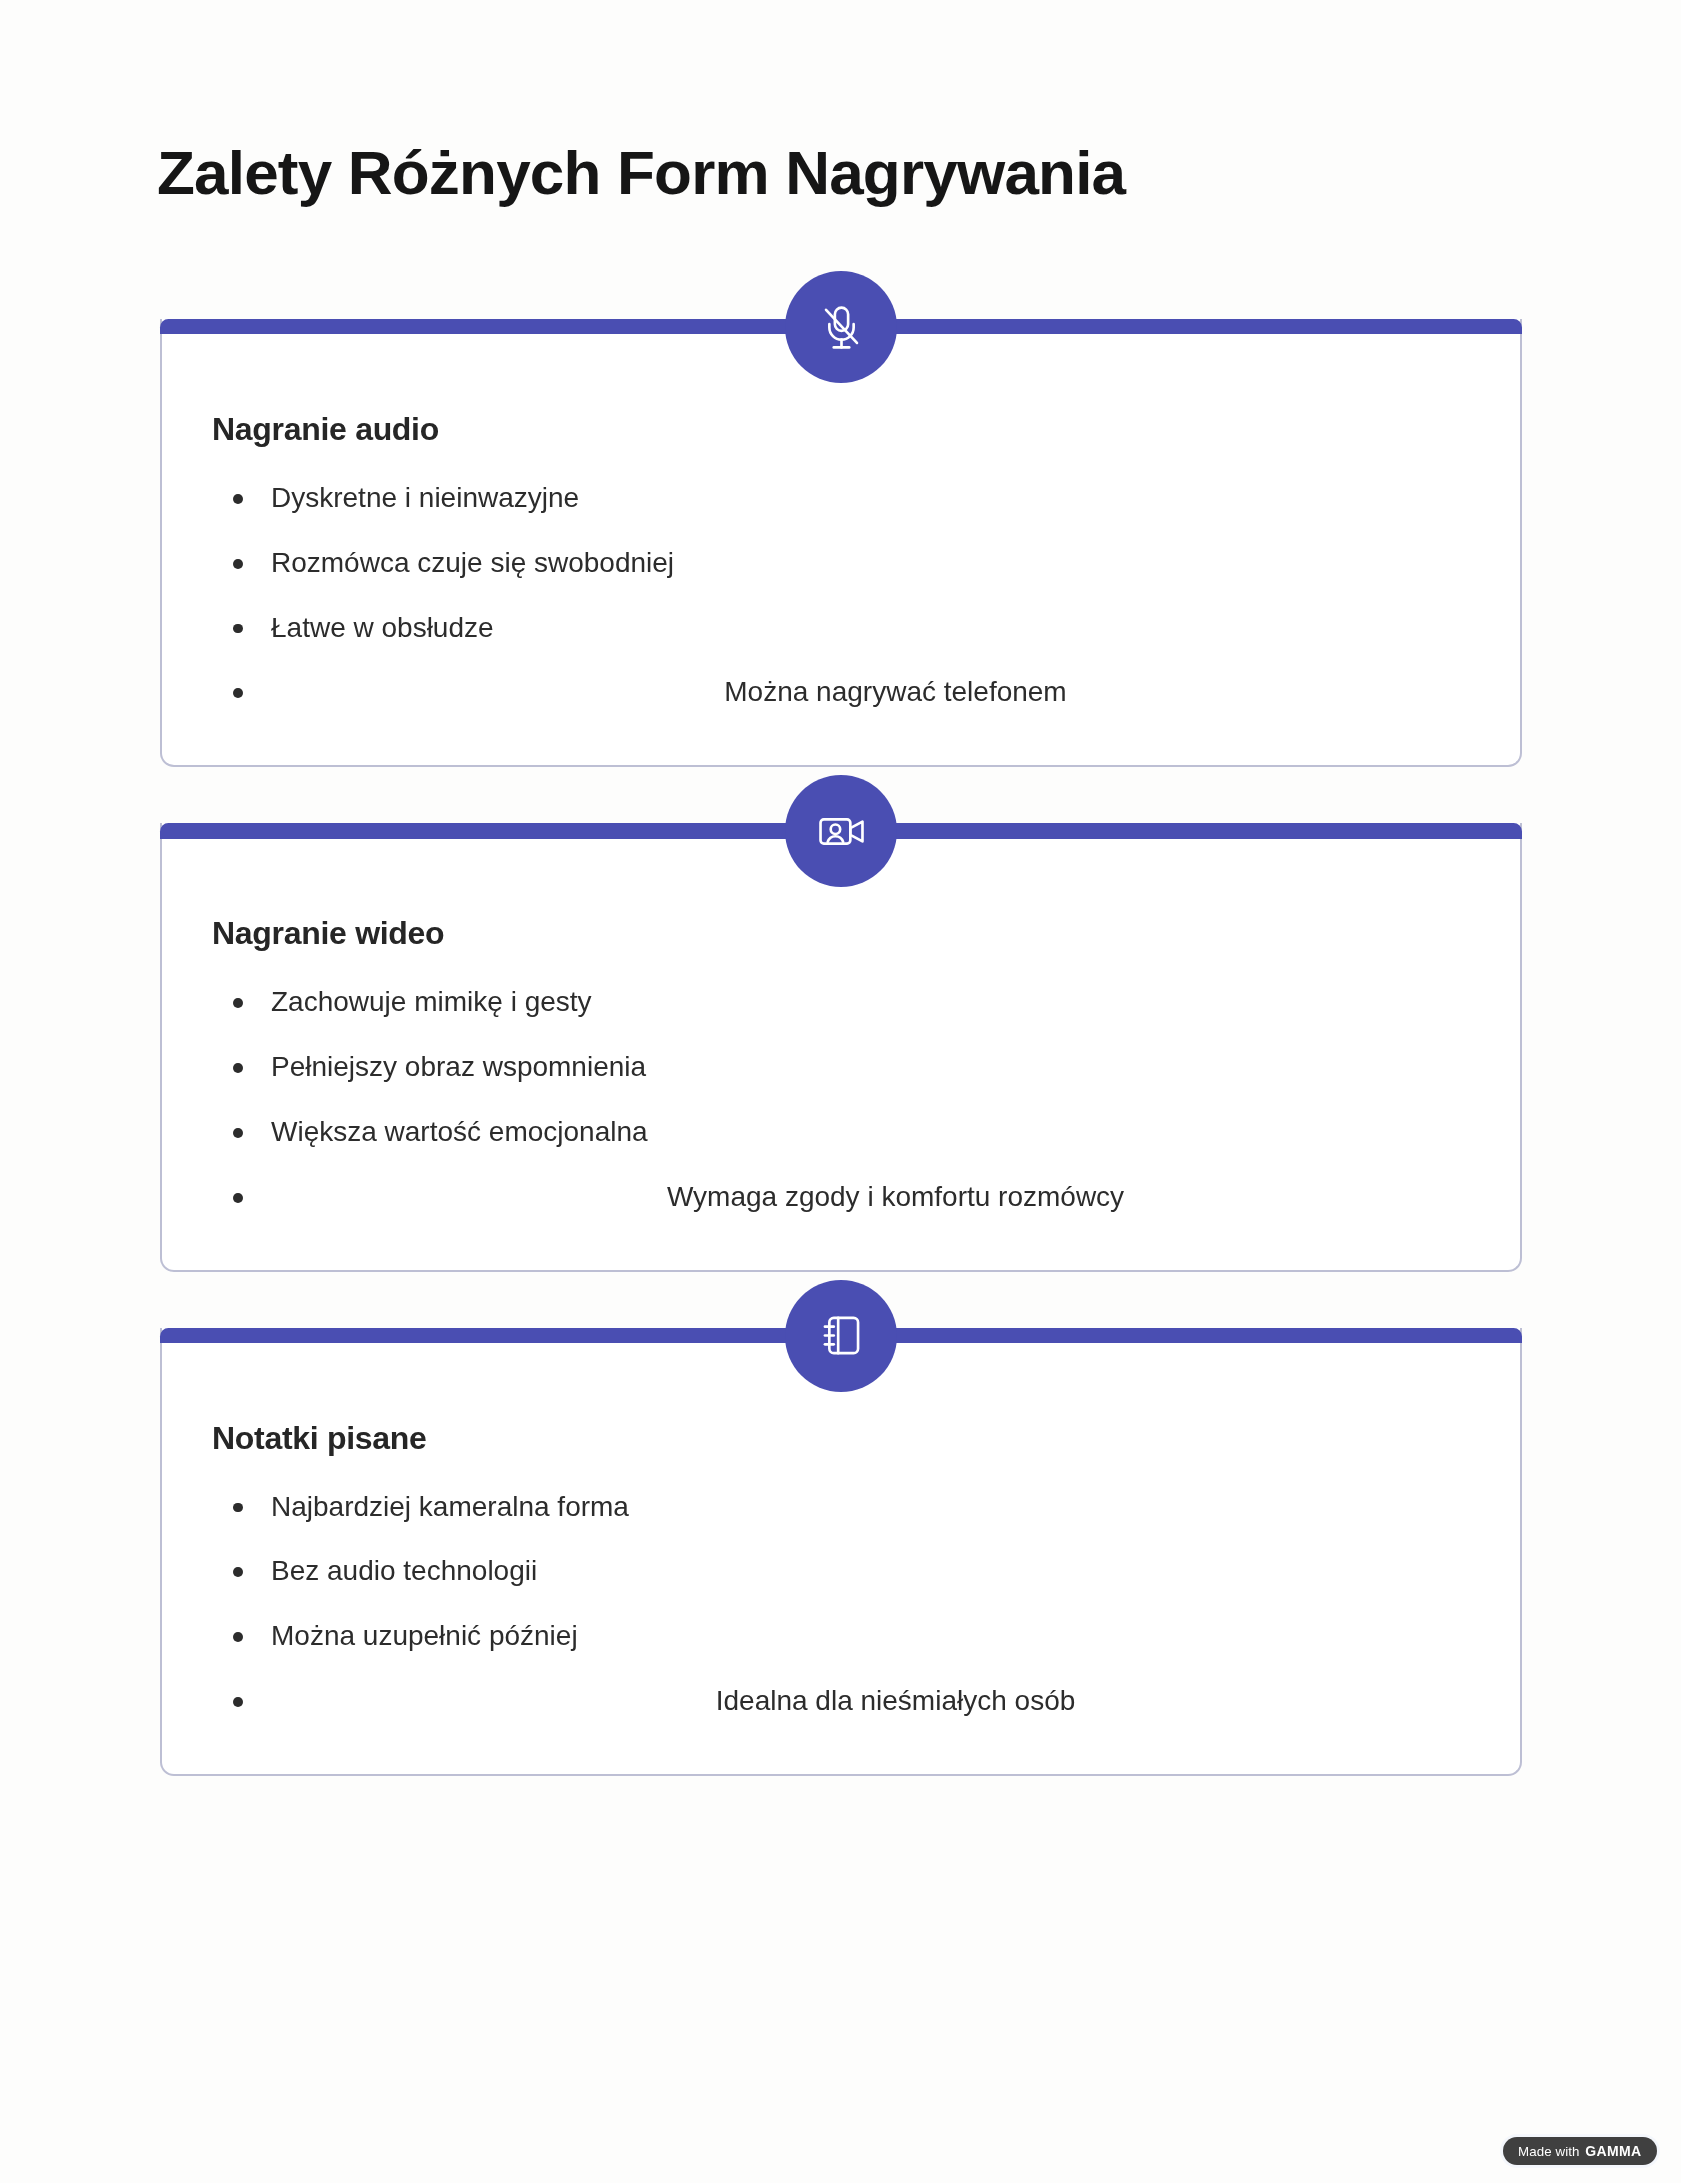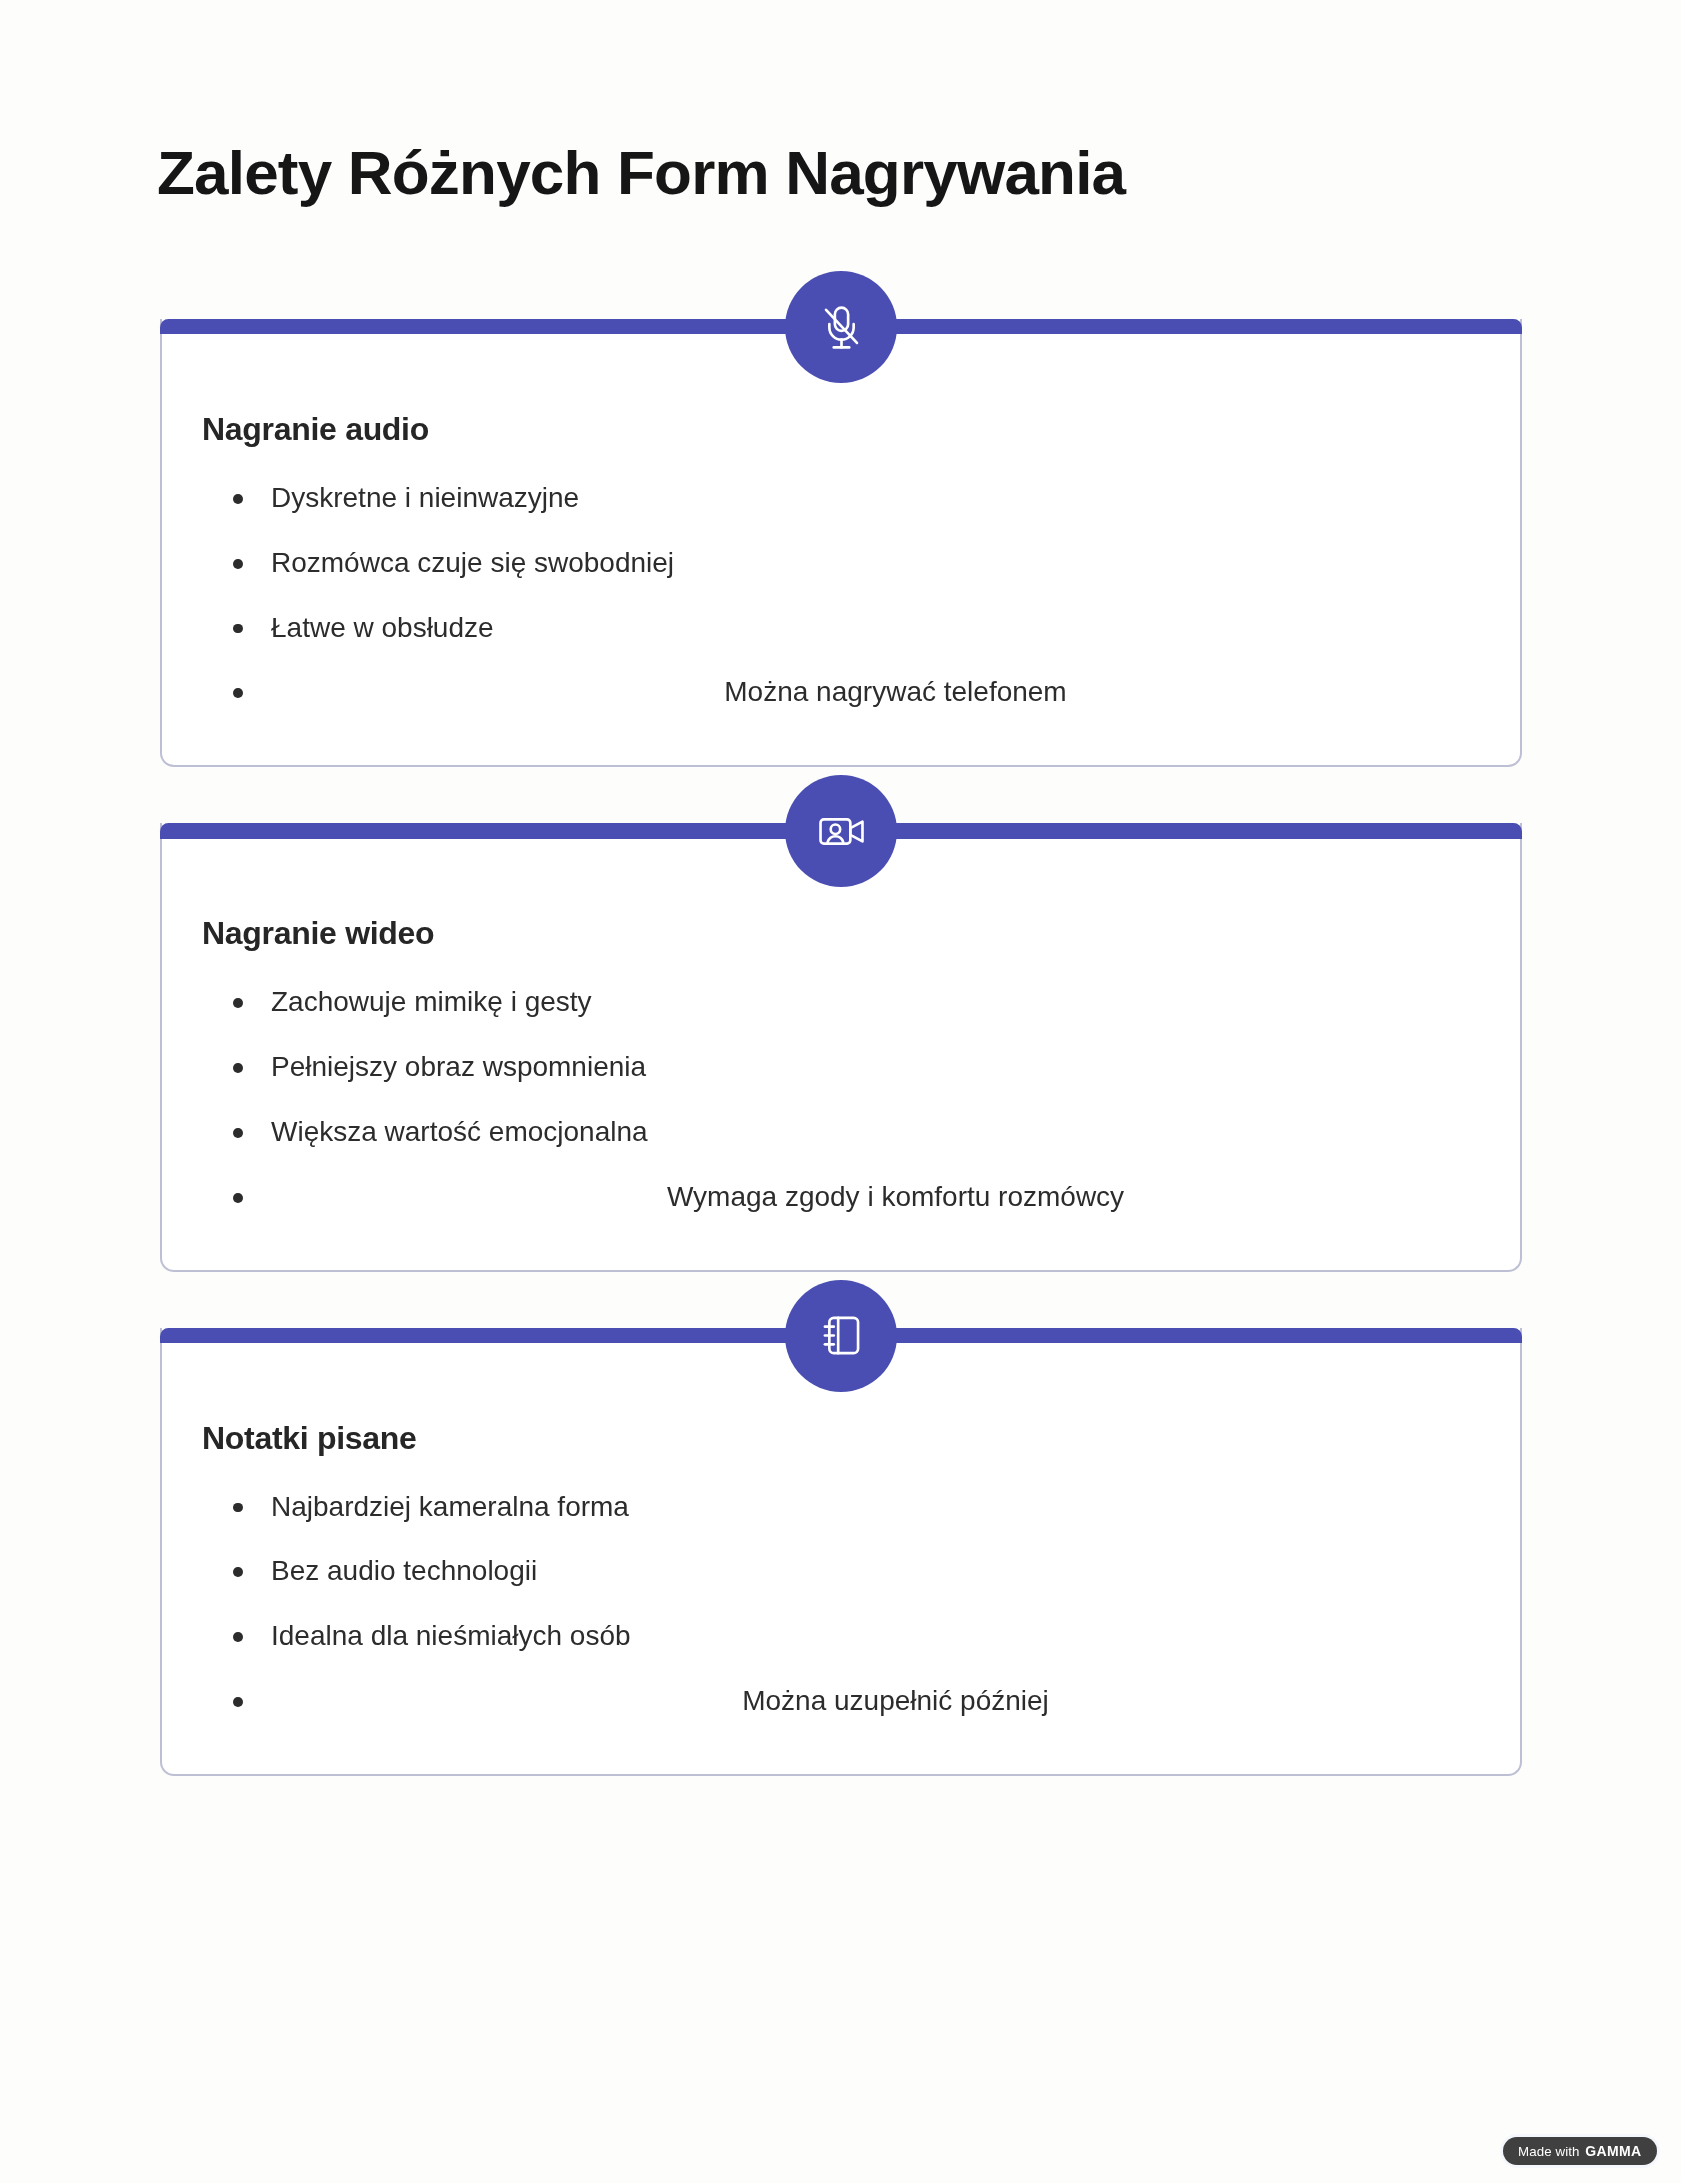--- a/index.html
+++ b/index.html
@@ -105,7 +105,7 @@
     font-weight: 700;
     letter-spacing: -0.3px;
     color: #262626;
-    padding-left: 40px;
+    padding-left: 50px;
     margin-bottom: 32px;
   }
 

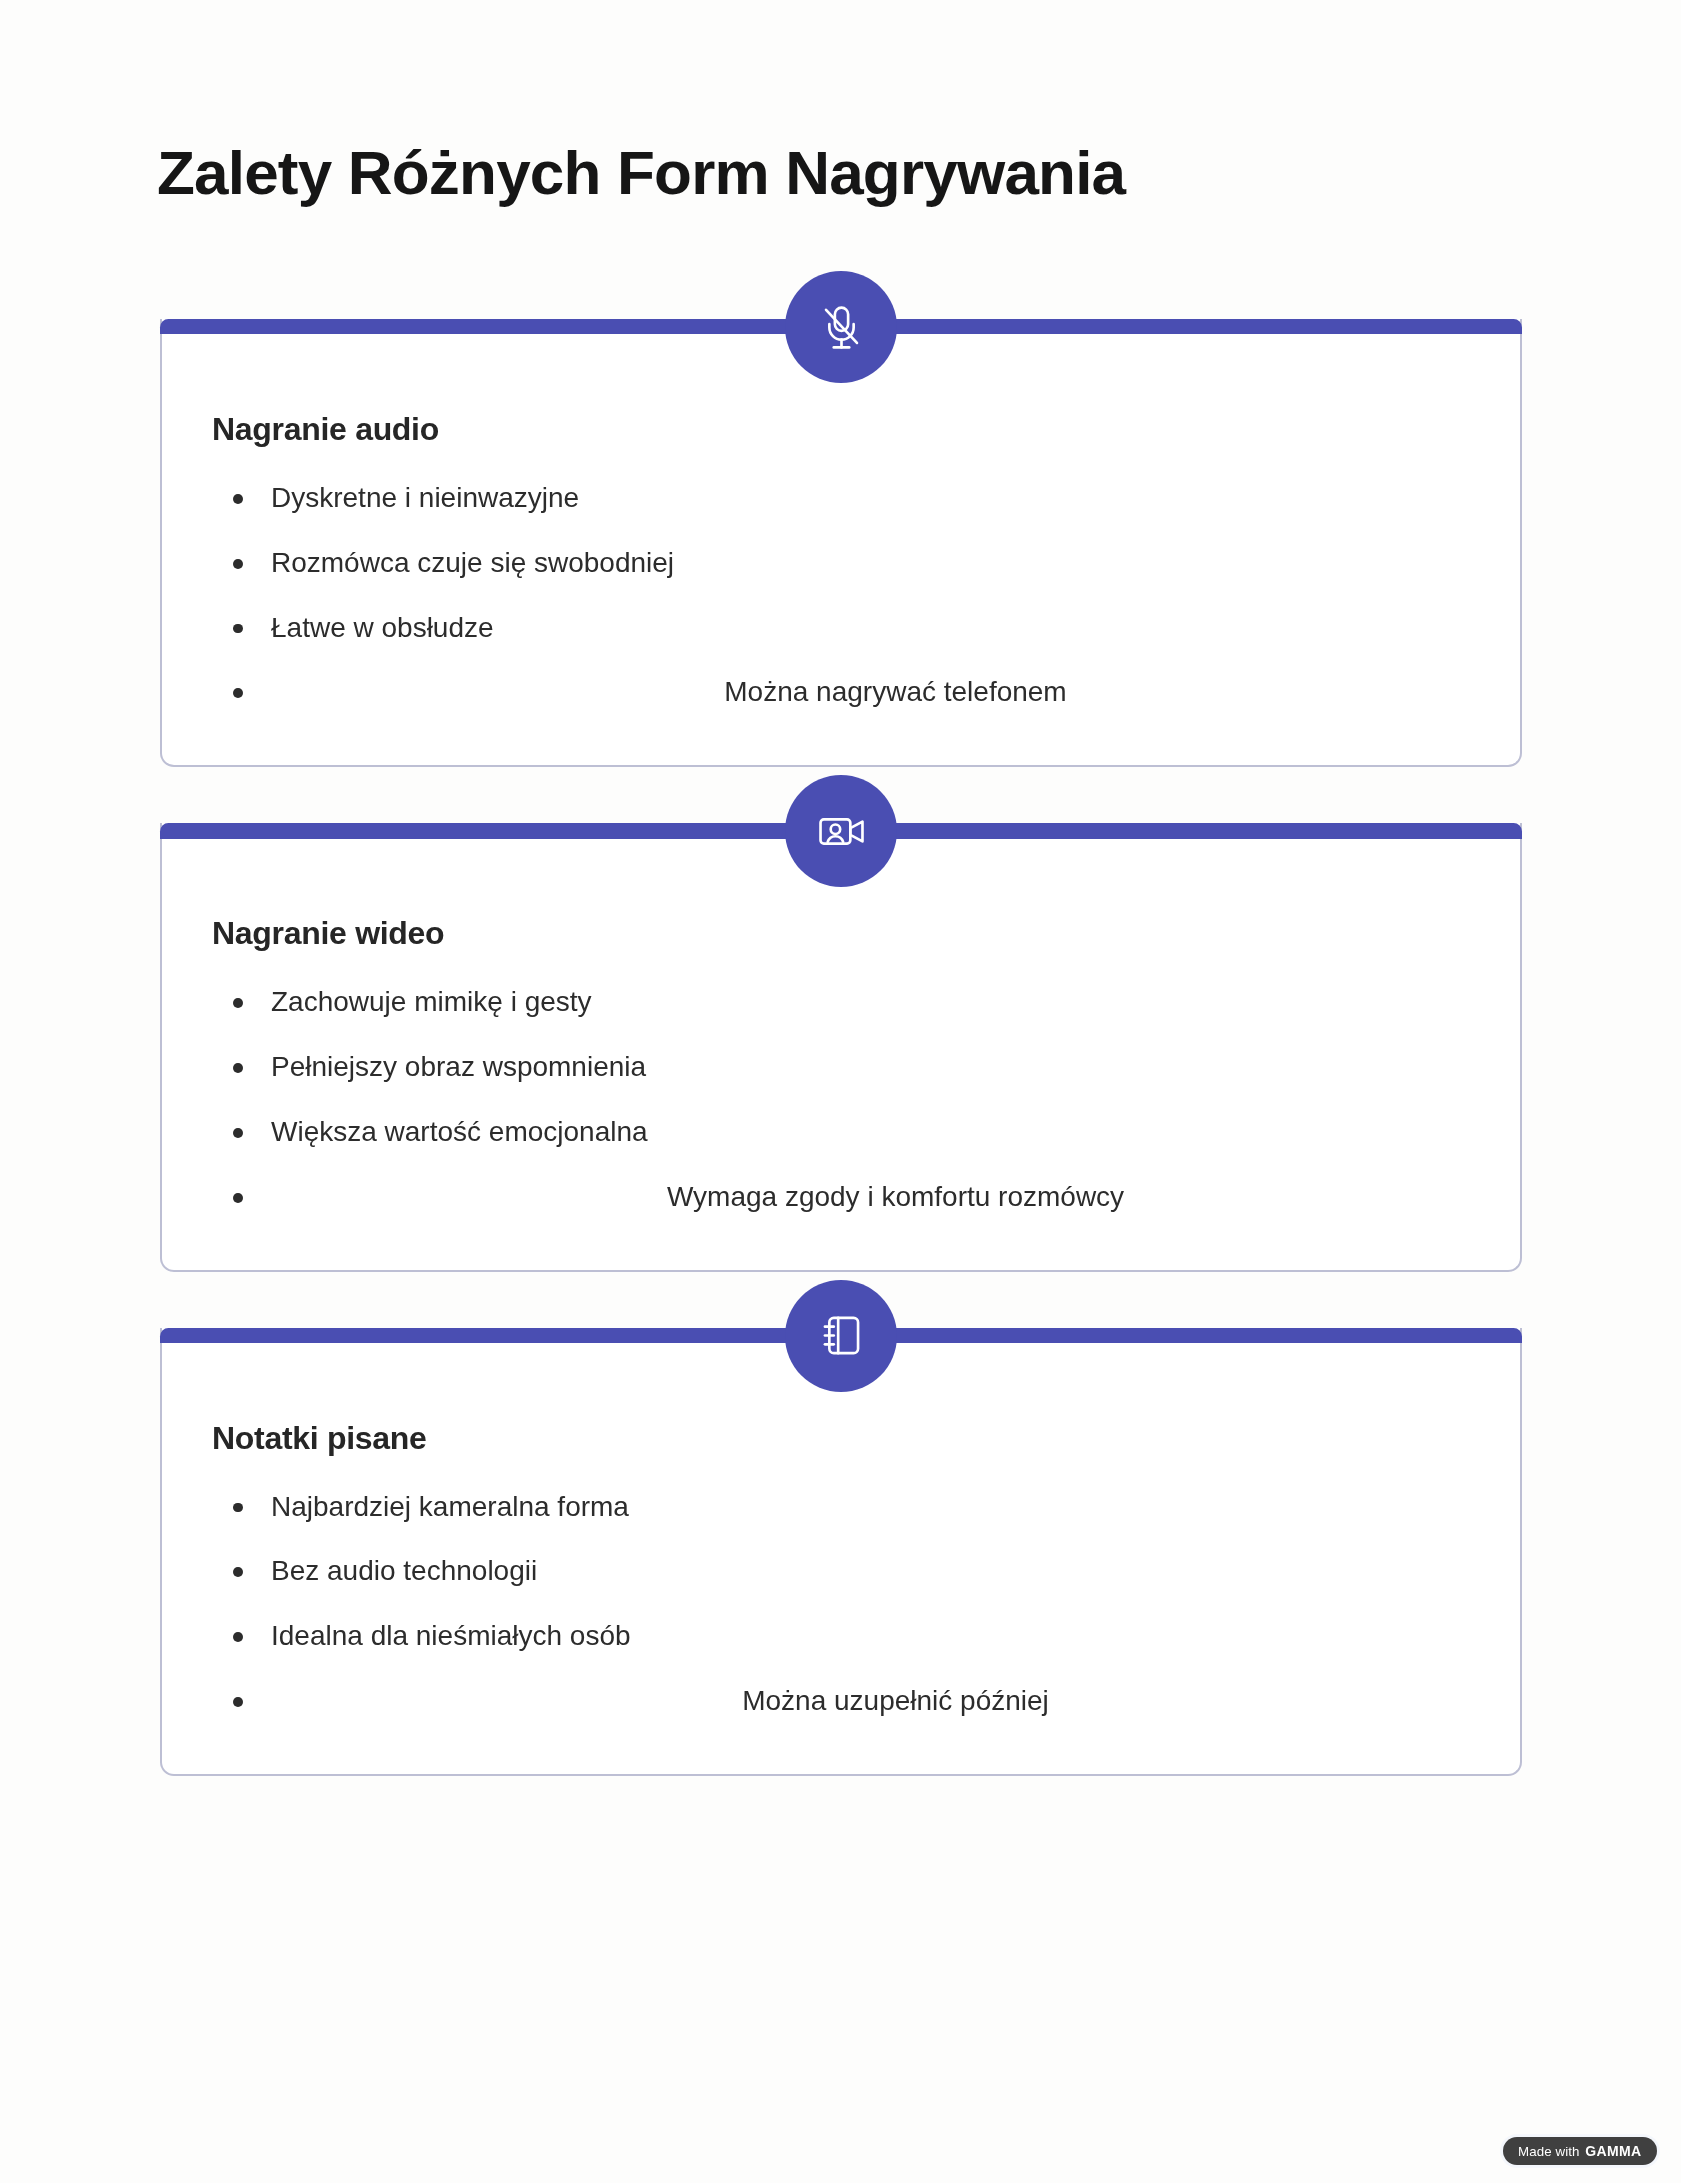--- a/index.html
+++ b/index.html
@@ -226,8 +226,8 @@
         <ul class="bullet-list">
           <li><span class="dot"></span><span>Najbardziej kameralna forma</span></li>
           <li><span class="dot"></span><span>Bez audio technologii</span></li>
+          <li><span class="dot"></span><span>Można uzupełnić później</span></li>
           <li><span class="dot"></span><span>Idealna dla nieśmiałych osób</span></li>
-          <li><span class="dot"></span><span>Można uzupełnić później</span></li>
         </ul>
       </div>
     </div>

